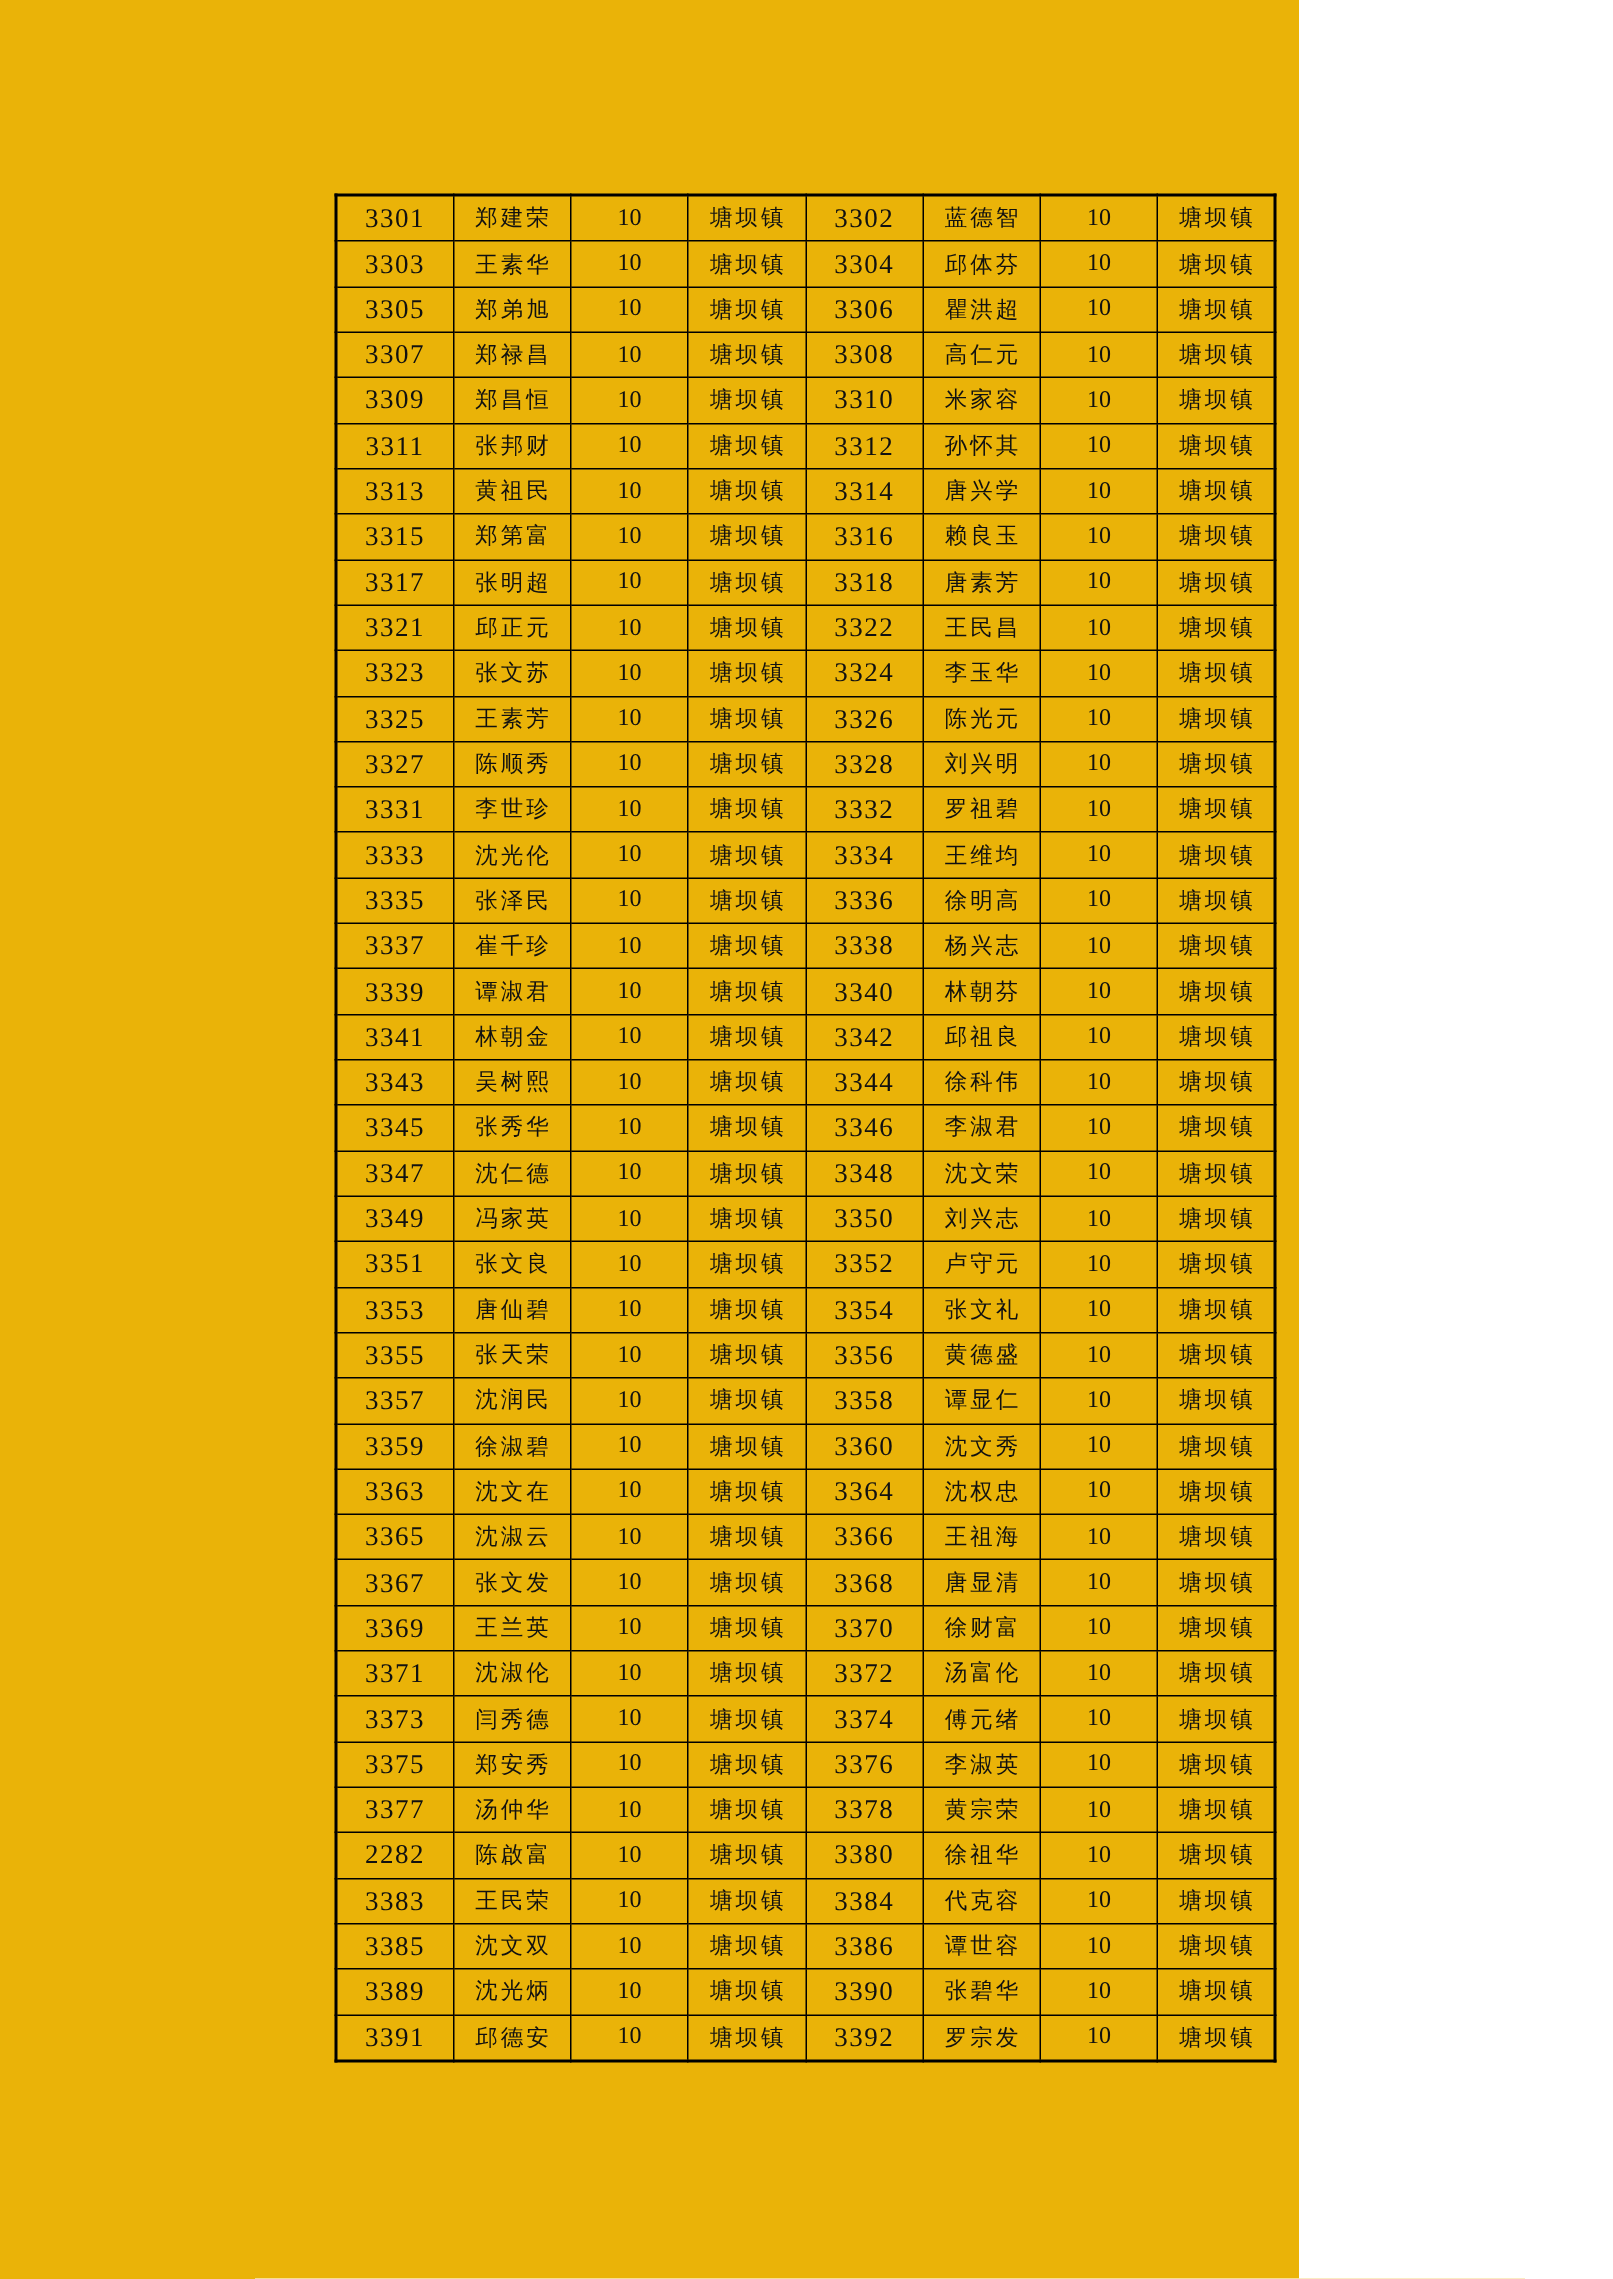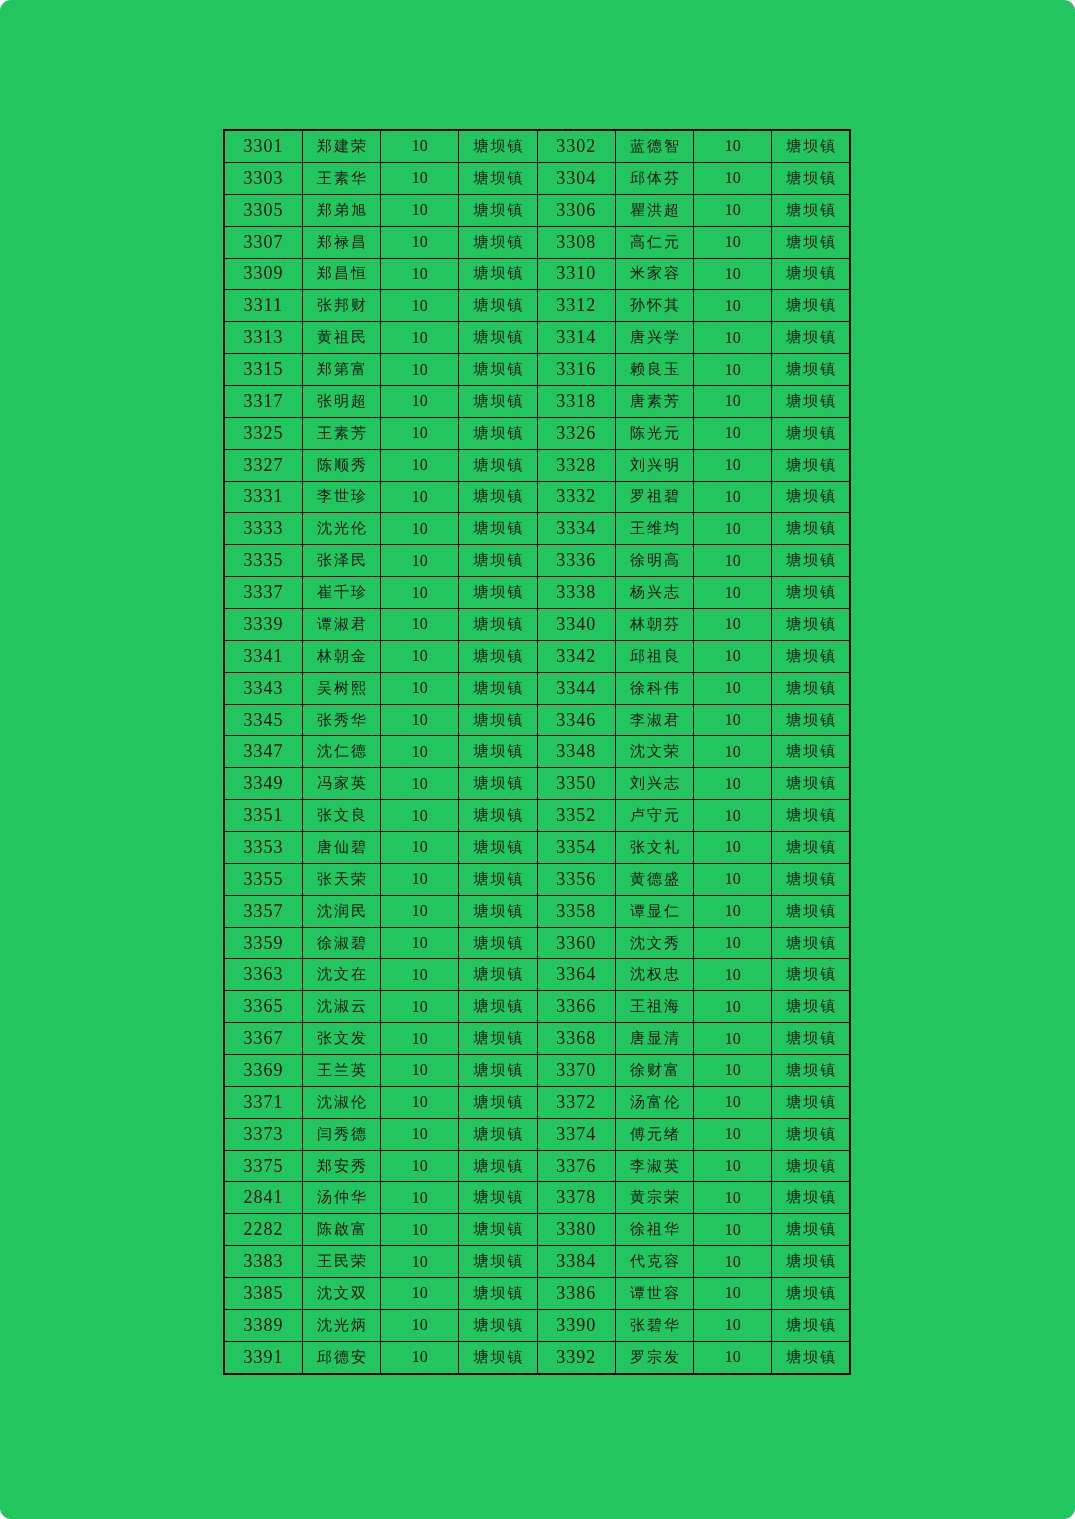--- a/index.html
+++ b/index.html
@@ -9,11 +9,10 @@
   }
   .page {
     position: relative;
-    width: 1075px;
+    width: 866px;
     height: 1519px;
-    background: #22c55e;
+    background: #eab308;
     overflow: hidden;
-    border-radius: 11px;
   }
   table.records {
     position: absolute;

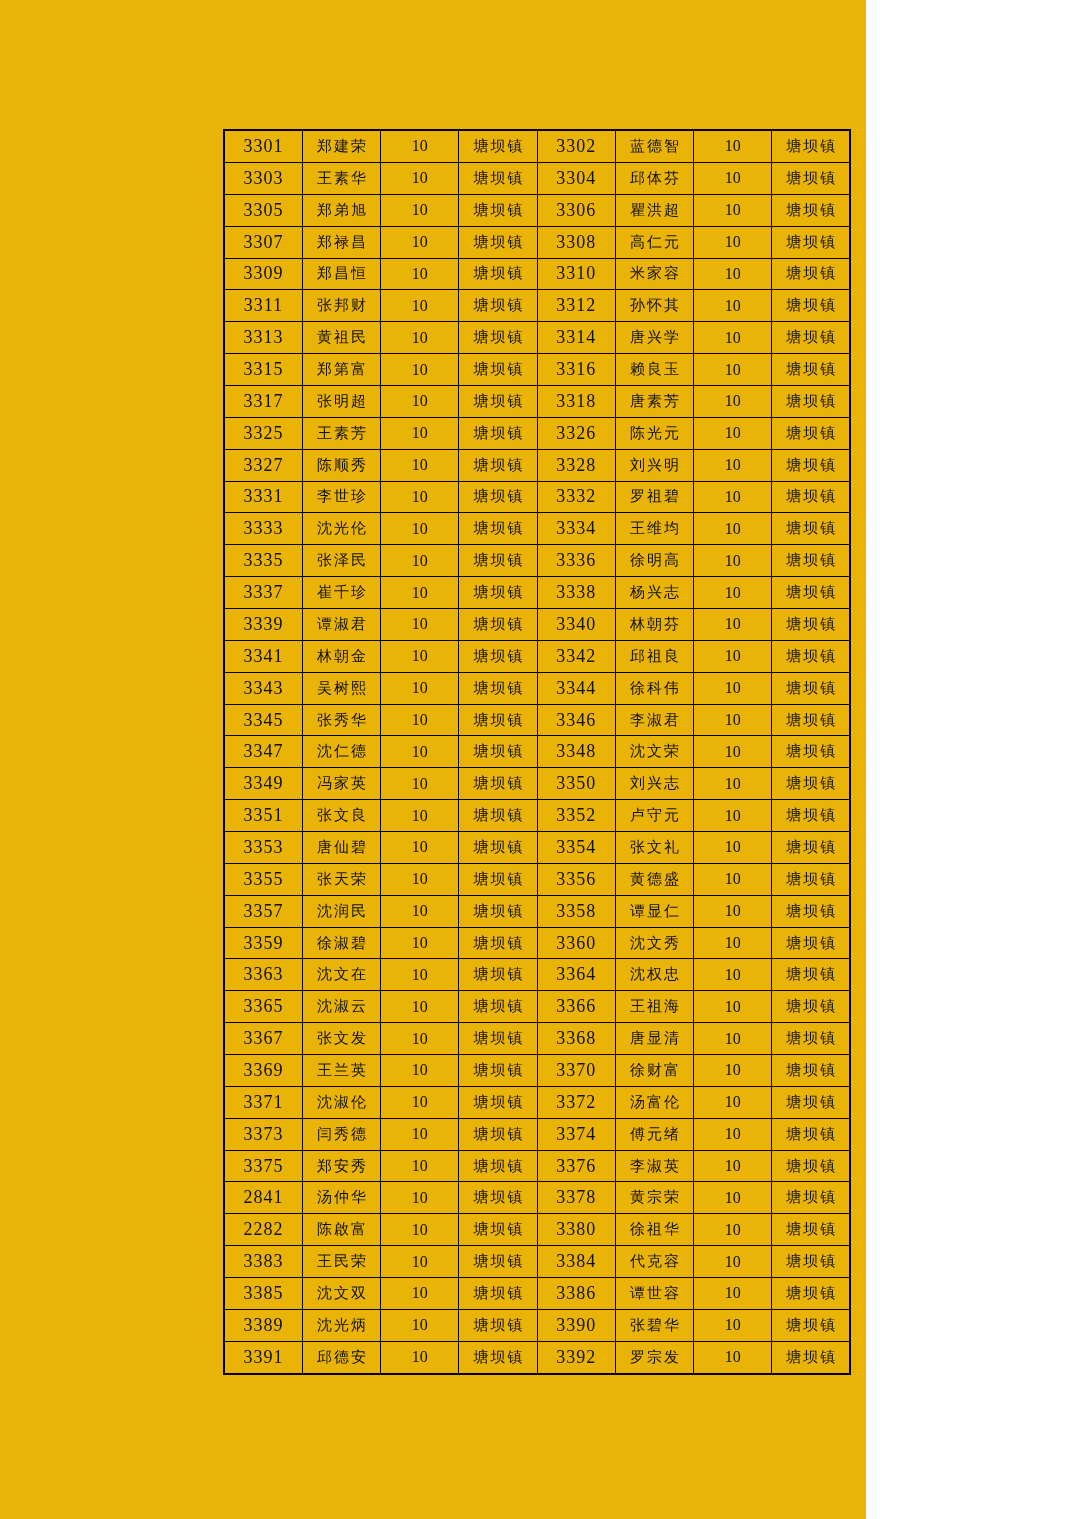--- a/index.html
+++ b/index.html
@@ -147,6 +147,16 @@
           <td class="c-town">塘坝镇</td>
         </tr>
         <tr>
+          <td class="c-number">3321</td>
+          <td class="c-name">邱正元</td>
+          <td class="c-amount">10</td>
+          <td class="c-town">塘坝镇</td>
+          <td class="c-number">3322</td>
+          <td class="c-name">王民昌</td>
+          <td class="c-amount">10</td>
+          <td class="c-town">塘坝镇</td>
+        </tr>
+        <tr>
           <td class="c-number">3325</td>
           <td class="c-name">王素芳</td>
           <td class="c-amount">10</td>

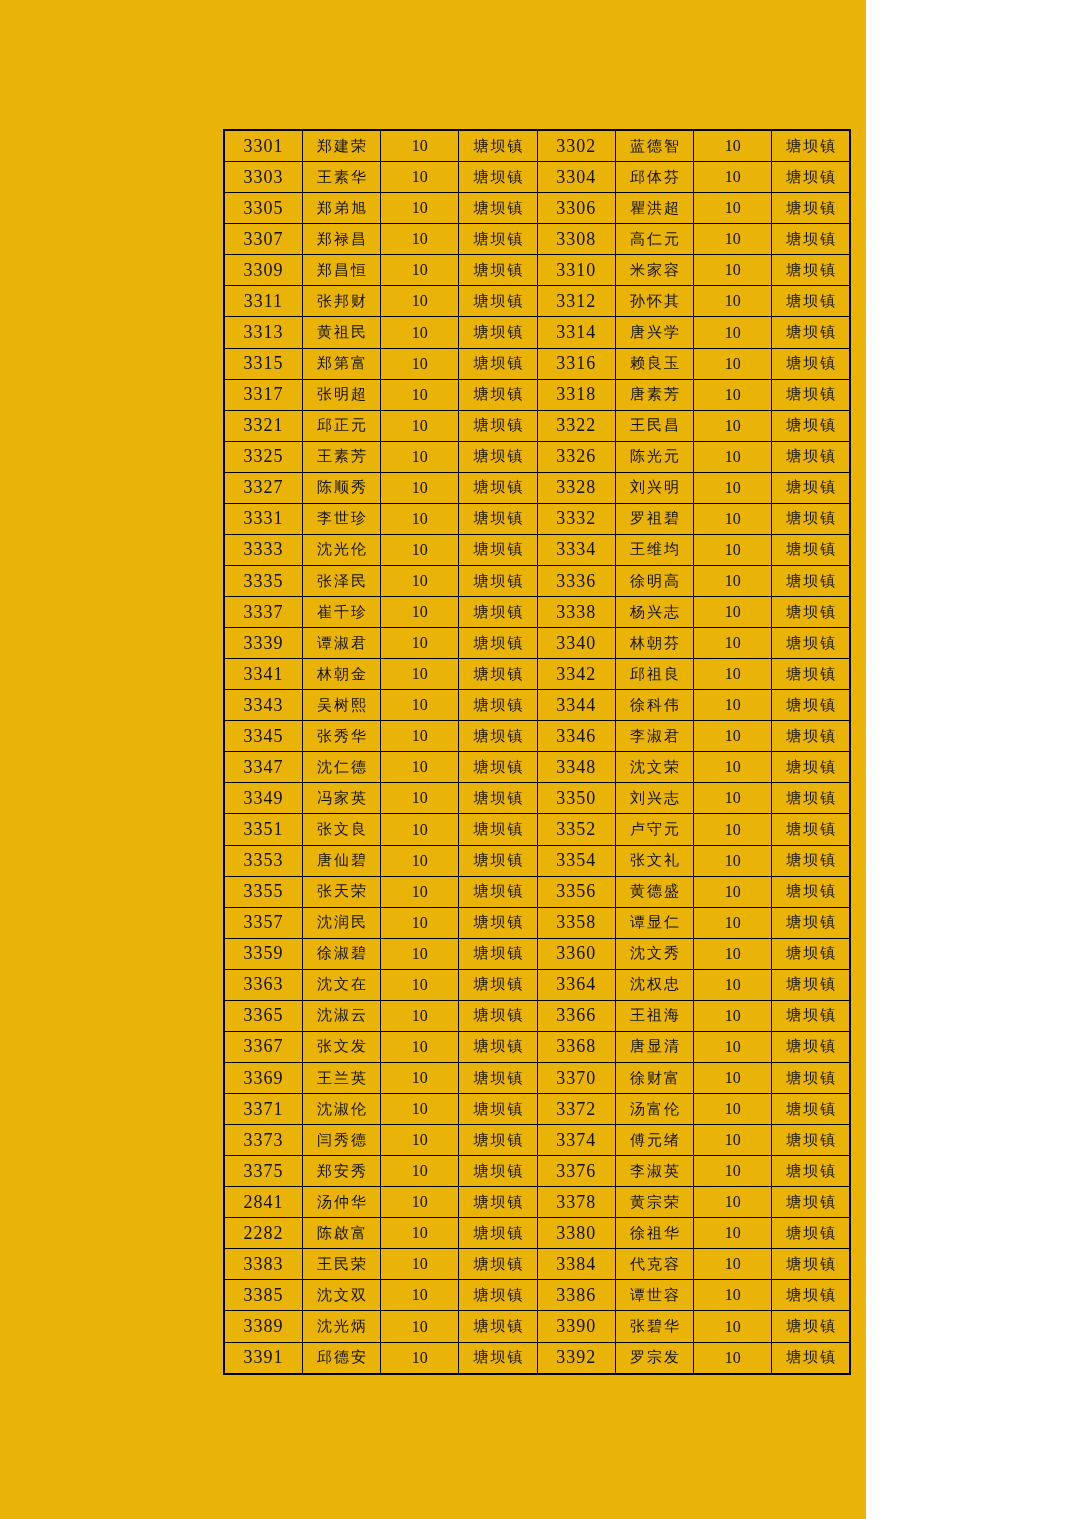--- a/index.html
+++ b/index.html
@@ -157,6 +157,16 @@
           <td class="c-town">塘坝镇</td>
         </tr>
         <tr>
+          <td class="c-number">3323</td>
+          <td class="c-name">张文苏</td>
+          <td class="c-amount">10</td>
+          <td class="c-town">塘坝镇</td>
+          <td class="c-number">3324</td>
+          <td class="c-name">李玉华</td>
+          <td class="c-amount">10</td>
+          <td class="c-town">塘坝镇</td>
+        </tr>
+        <tr>
           <td class="c-number">3325</td>
           <td class="c-name">王素芳</td>
           <td class="c-amount">10</td>

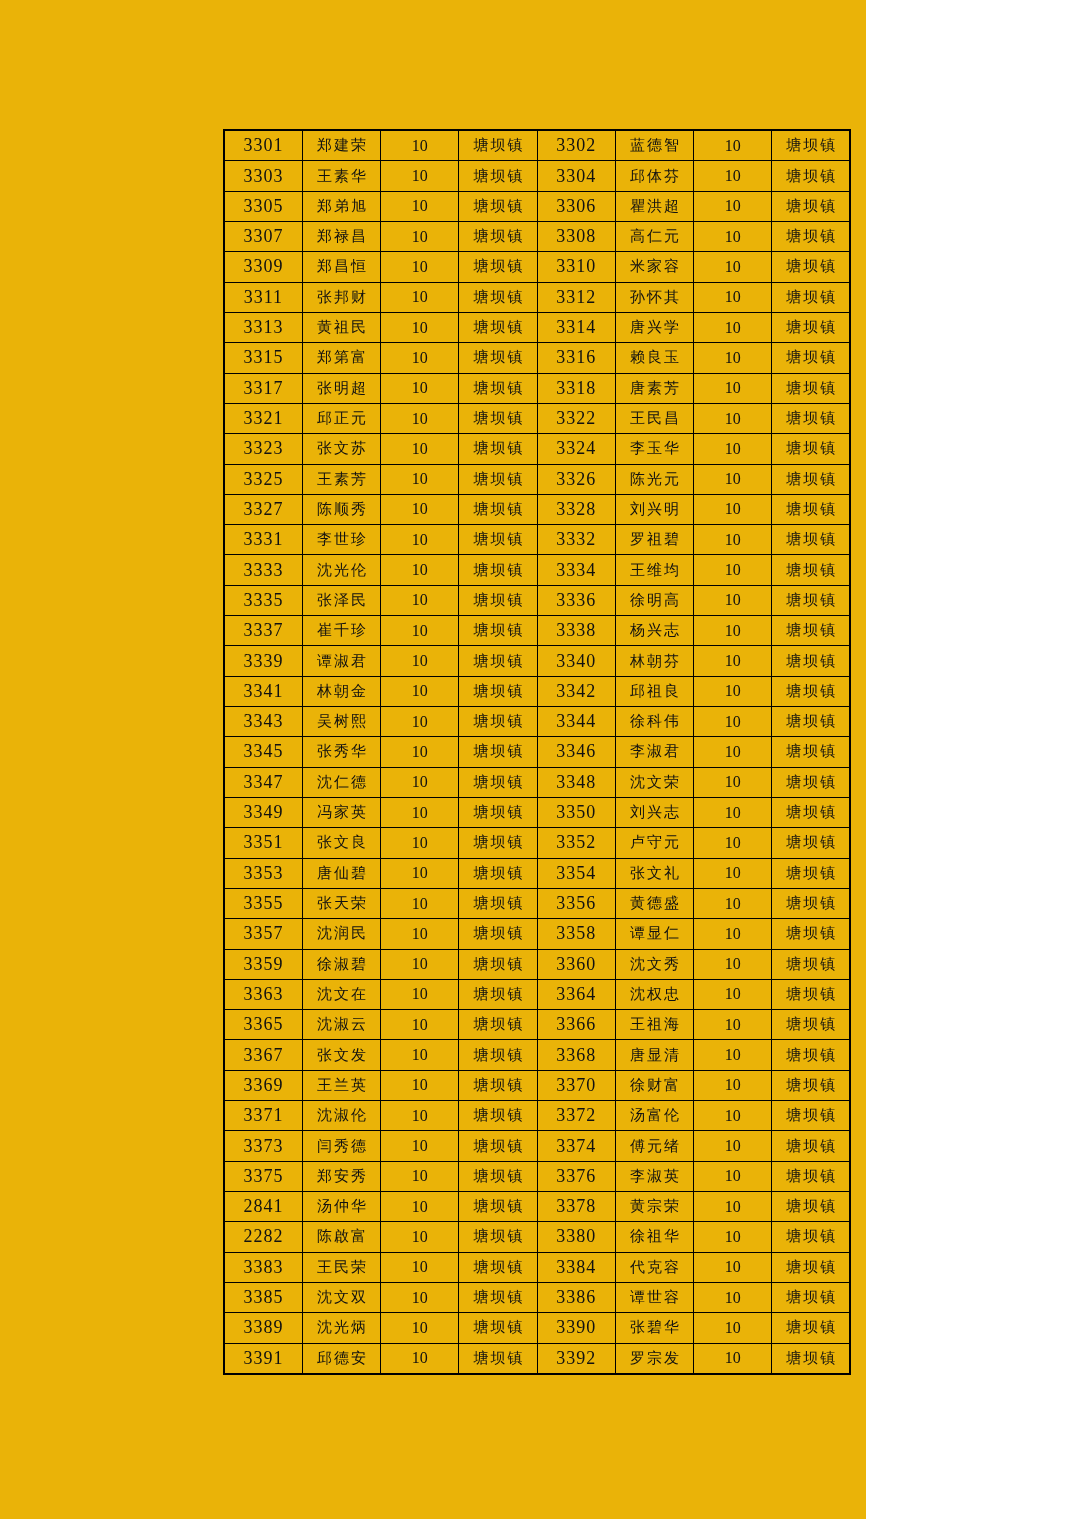--- a/index.html
+++ b/index.html
@@ -407,7 +407,7 @@
           <td class="c-town">塘坝镇</td>
         </tr>
         <tr>
-          <td class="c-number">2841</td>
+          <td class="c-number">3377</td>
           <td class="c-name">汤仲华</td>
           <td class="c-amount">10</td>
           <td class="c-town">塘坝镇</td>

